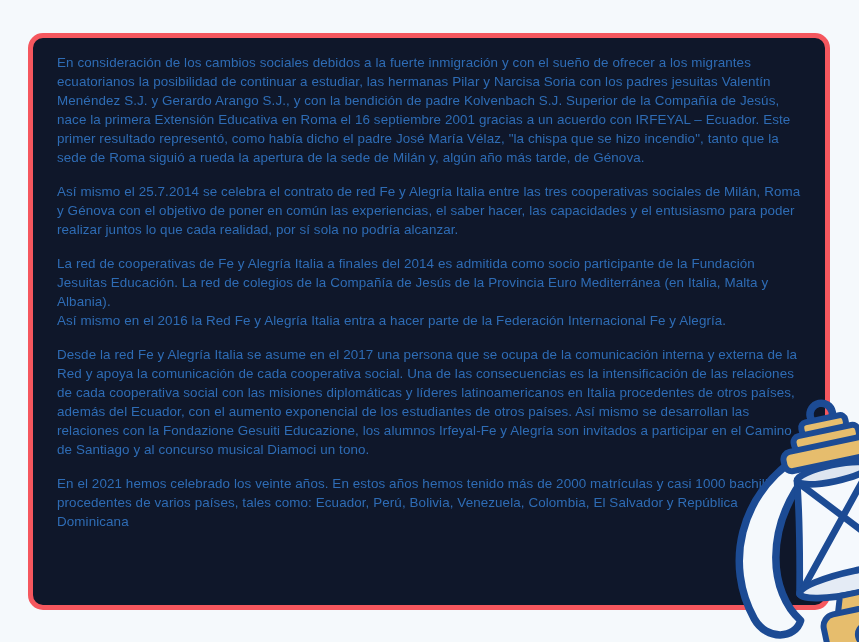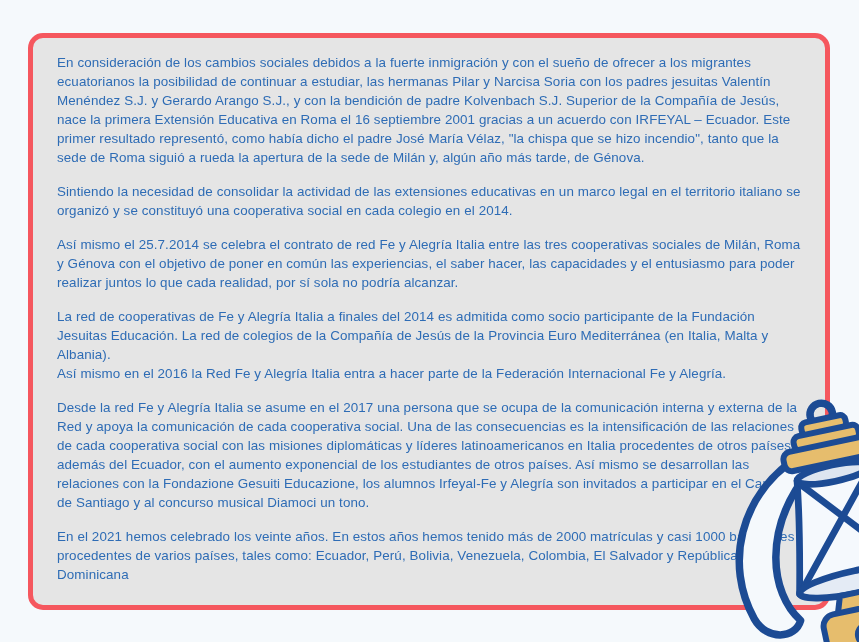--- a/index.html
+++ b/index.html
@@ -23,7 +23,7 @@
     width: 802px;
     height: 577px;
     box-sizing: border-box;
-    background: #e5e5e5;
+    background: #0f172a;
     border: 5px solid #f5575e;
     border-radius: 15px;
     padding: 15px 24px 10px 24px;

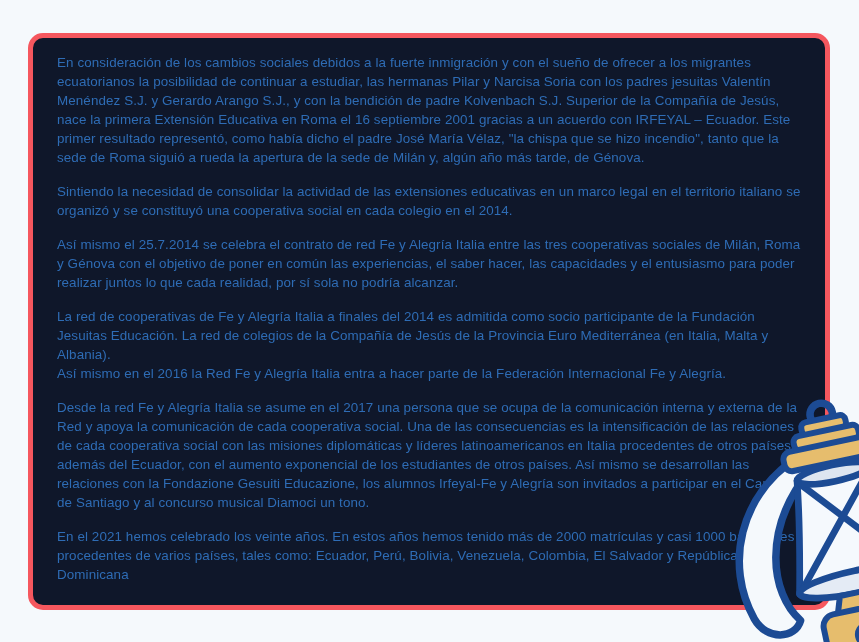--- a/index.html
+++ b/index.html
@@ -58,7 +58,6 @@
   <main class="card">
     <div class="text-block">
         <p class="para">En consideración de los cambios sociales debidos a la fuerte inmigración y con el sueño de ofrecer a los migrantes ecuatorianos la posibilidad de continuar a estudiar, las hermanas Pilar y Narcisa Soria con los padres jesuitas Valentín Menéndez S.J. y Gerardo Arango S.J., y con la bendición de padre Kolvenbach S.J. Superior de la Compañía de Jesús, nace la primera Extensión Educativa en Roma el 16 septiembre 2001 gracias a un acuerdo con IRFEYAL – Ecuador. Este primer resultado representó, como había dicho el padre José María Vélaz, "la chispa que se hizo incendio", tanto que la sede de Roma siguió a rueda la apertura de la sede de Milán y, algún año más tarde, de Génova.</p>
-        <p class="para">Sintiendo la necesidad de consolidar la actividad de las extensiones educativas en un marco legal en el territorio italiano se organizó y se constituyó una cooperativa social en cada colegio en el 2014.</p>
         <p class="para">Así mismo el 25.7.2014 se celebra el contrato de red Fe y Alegría Italia entre las tres cooperativas sociales de Milán, Roma y Génova con el objetivo de poner en común las experiencias, el saber hacer, las capacidades y el entusiasmo para poder realizar juntos lo que cada realidad, por sí sola no podría alcanzar.</p>
         <p class="para">La red de cooperativas de Fe y Alegría Italia a finales del 2014 es admitida como socio participante de la Fundación Jesuitas Educación. La red de colegios de la Compañía de Jesús de la Provincia Euro Mediterránea (en Italia, Malta y Albania).
 Así mismo en el 2016 la Red Fe y Alegría Italia entra a hacer parte de la Federación Internacional Fe y Alegría.</p>

